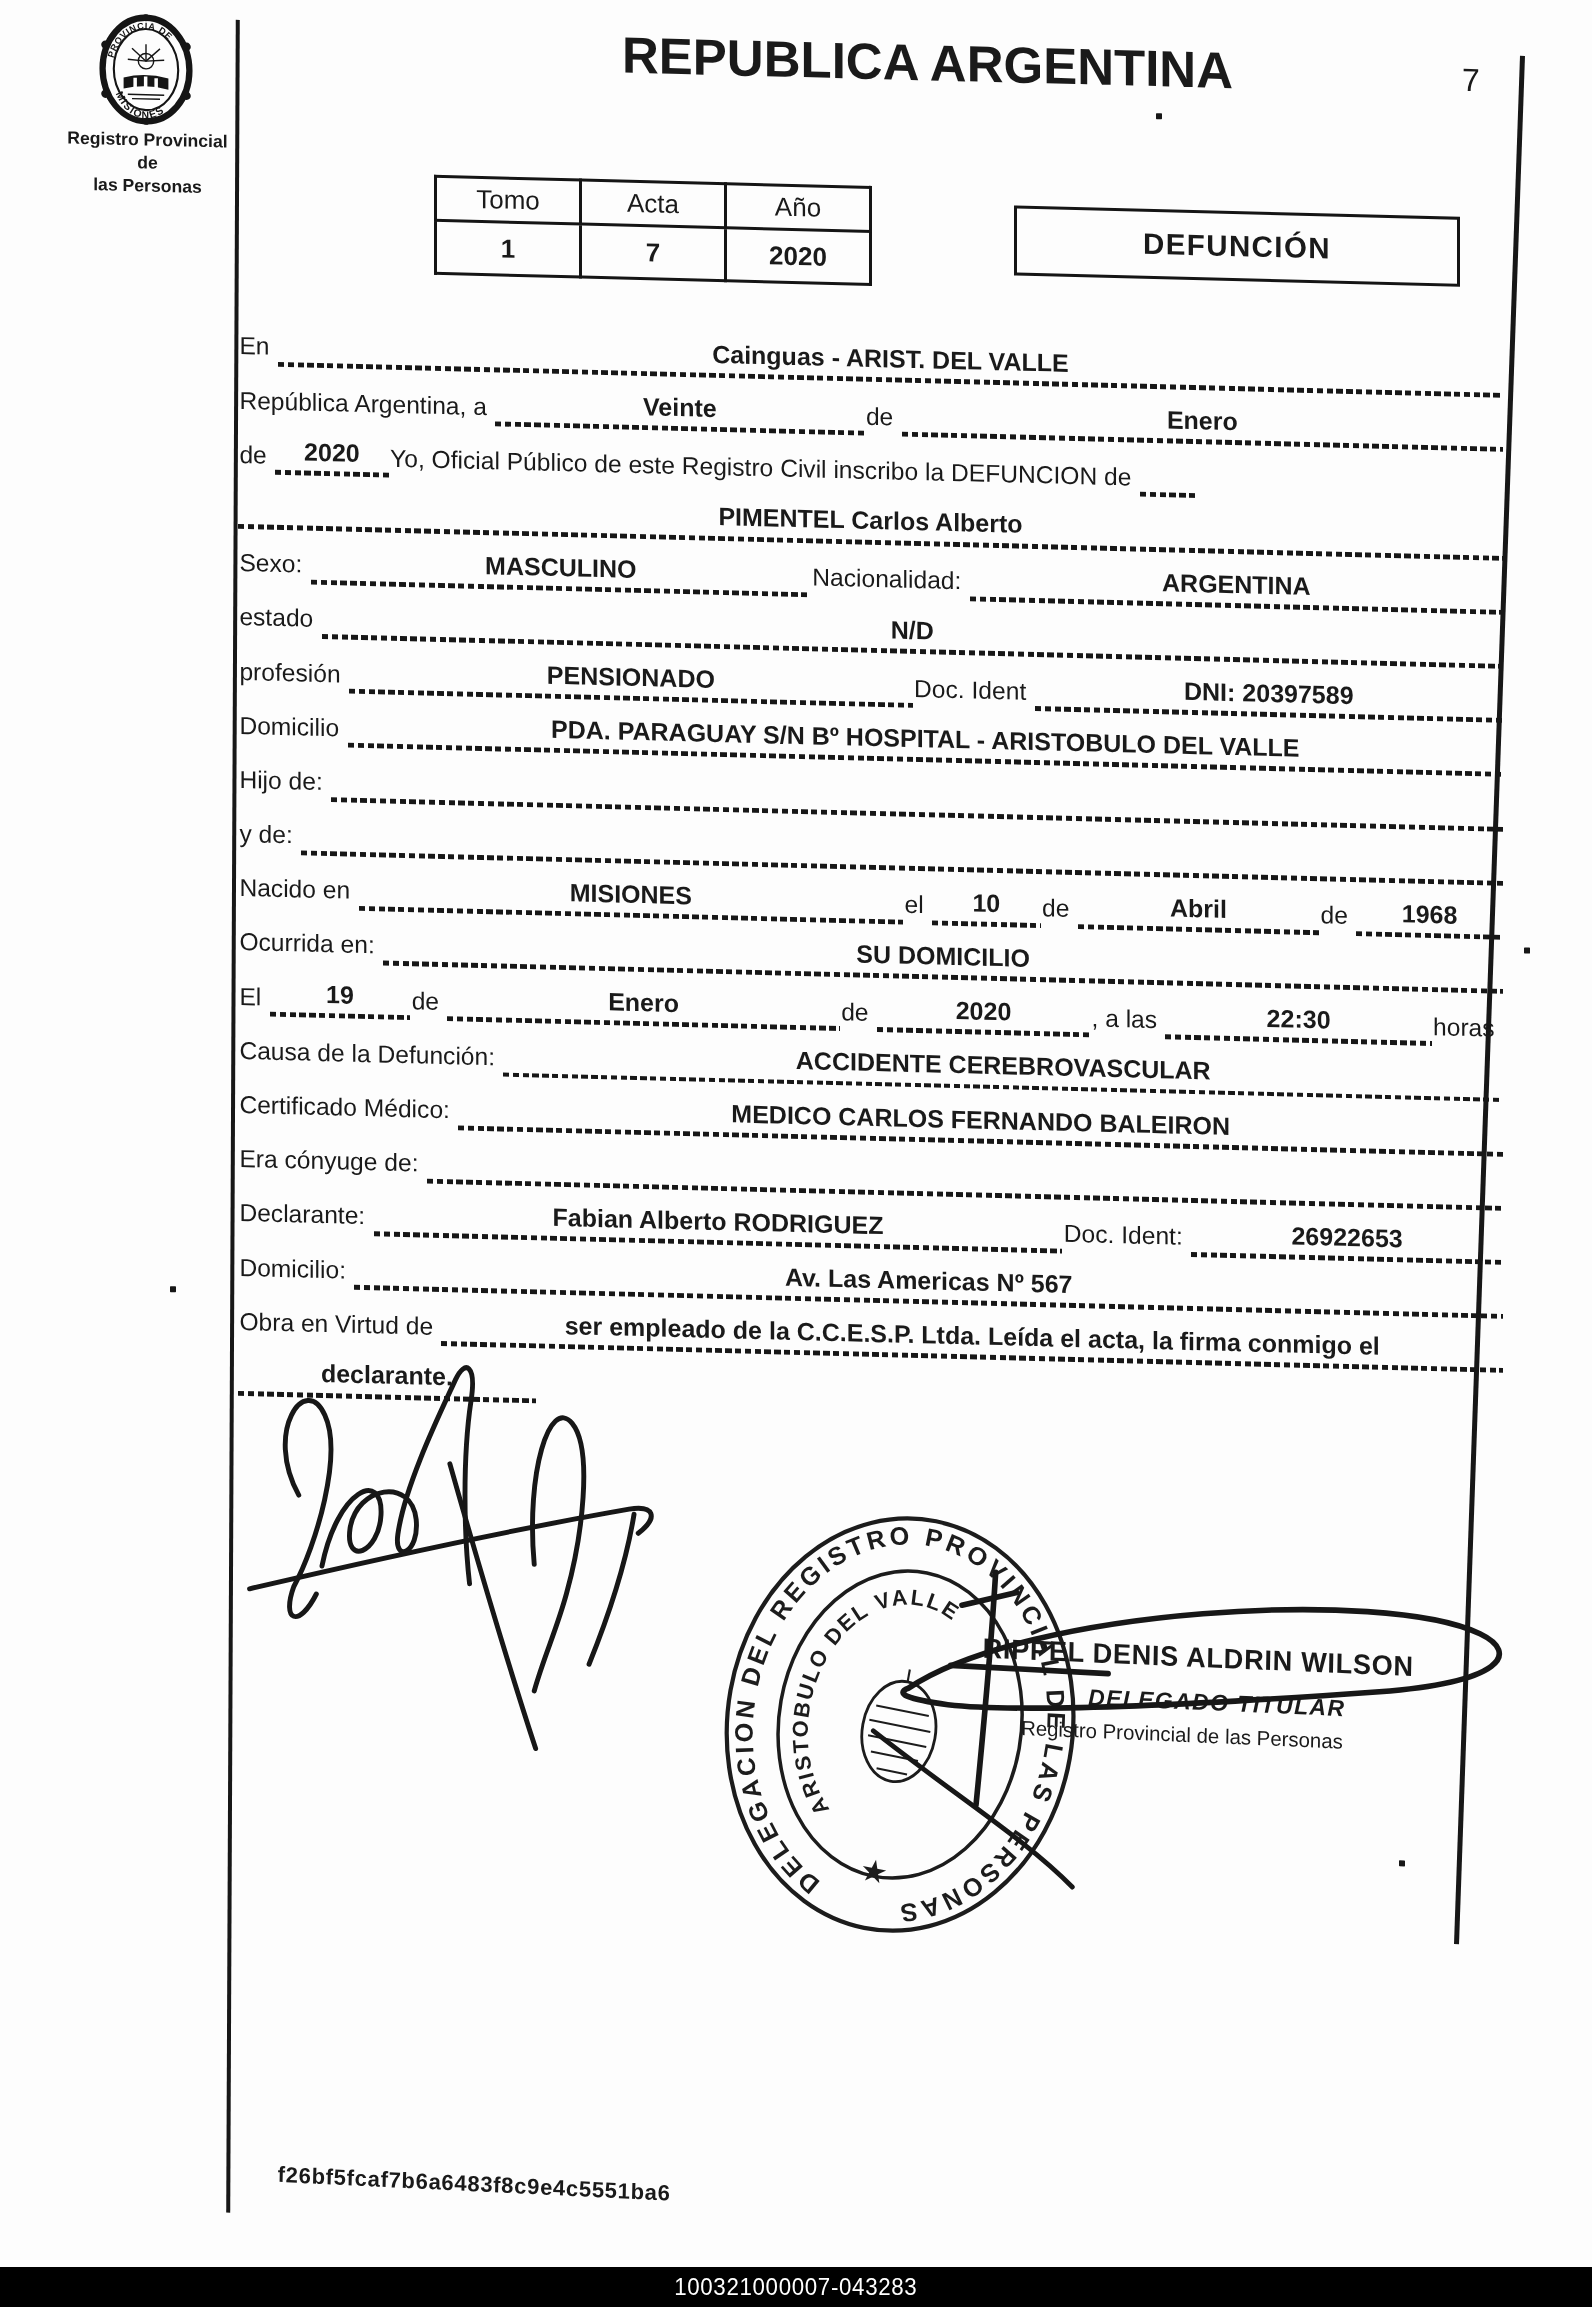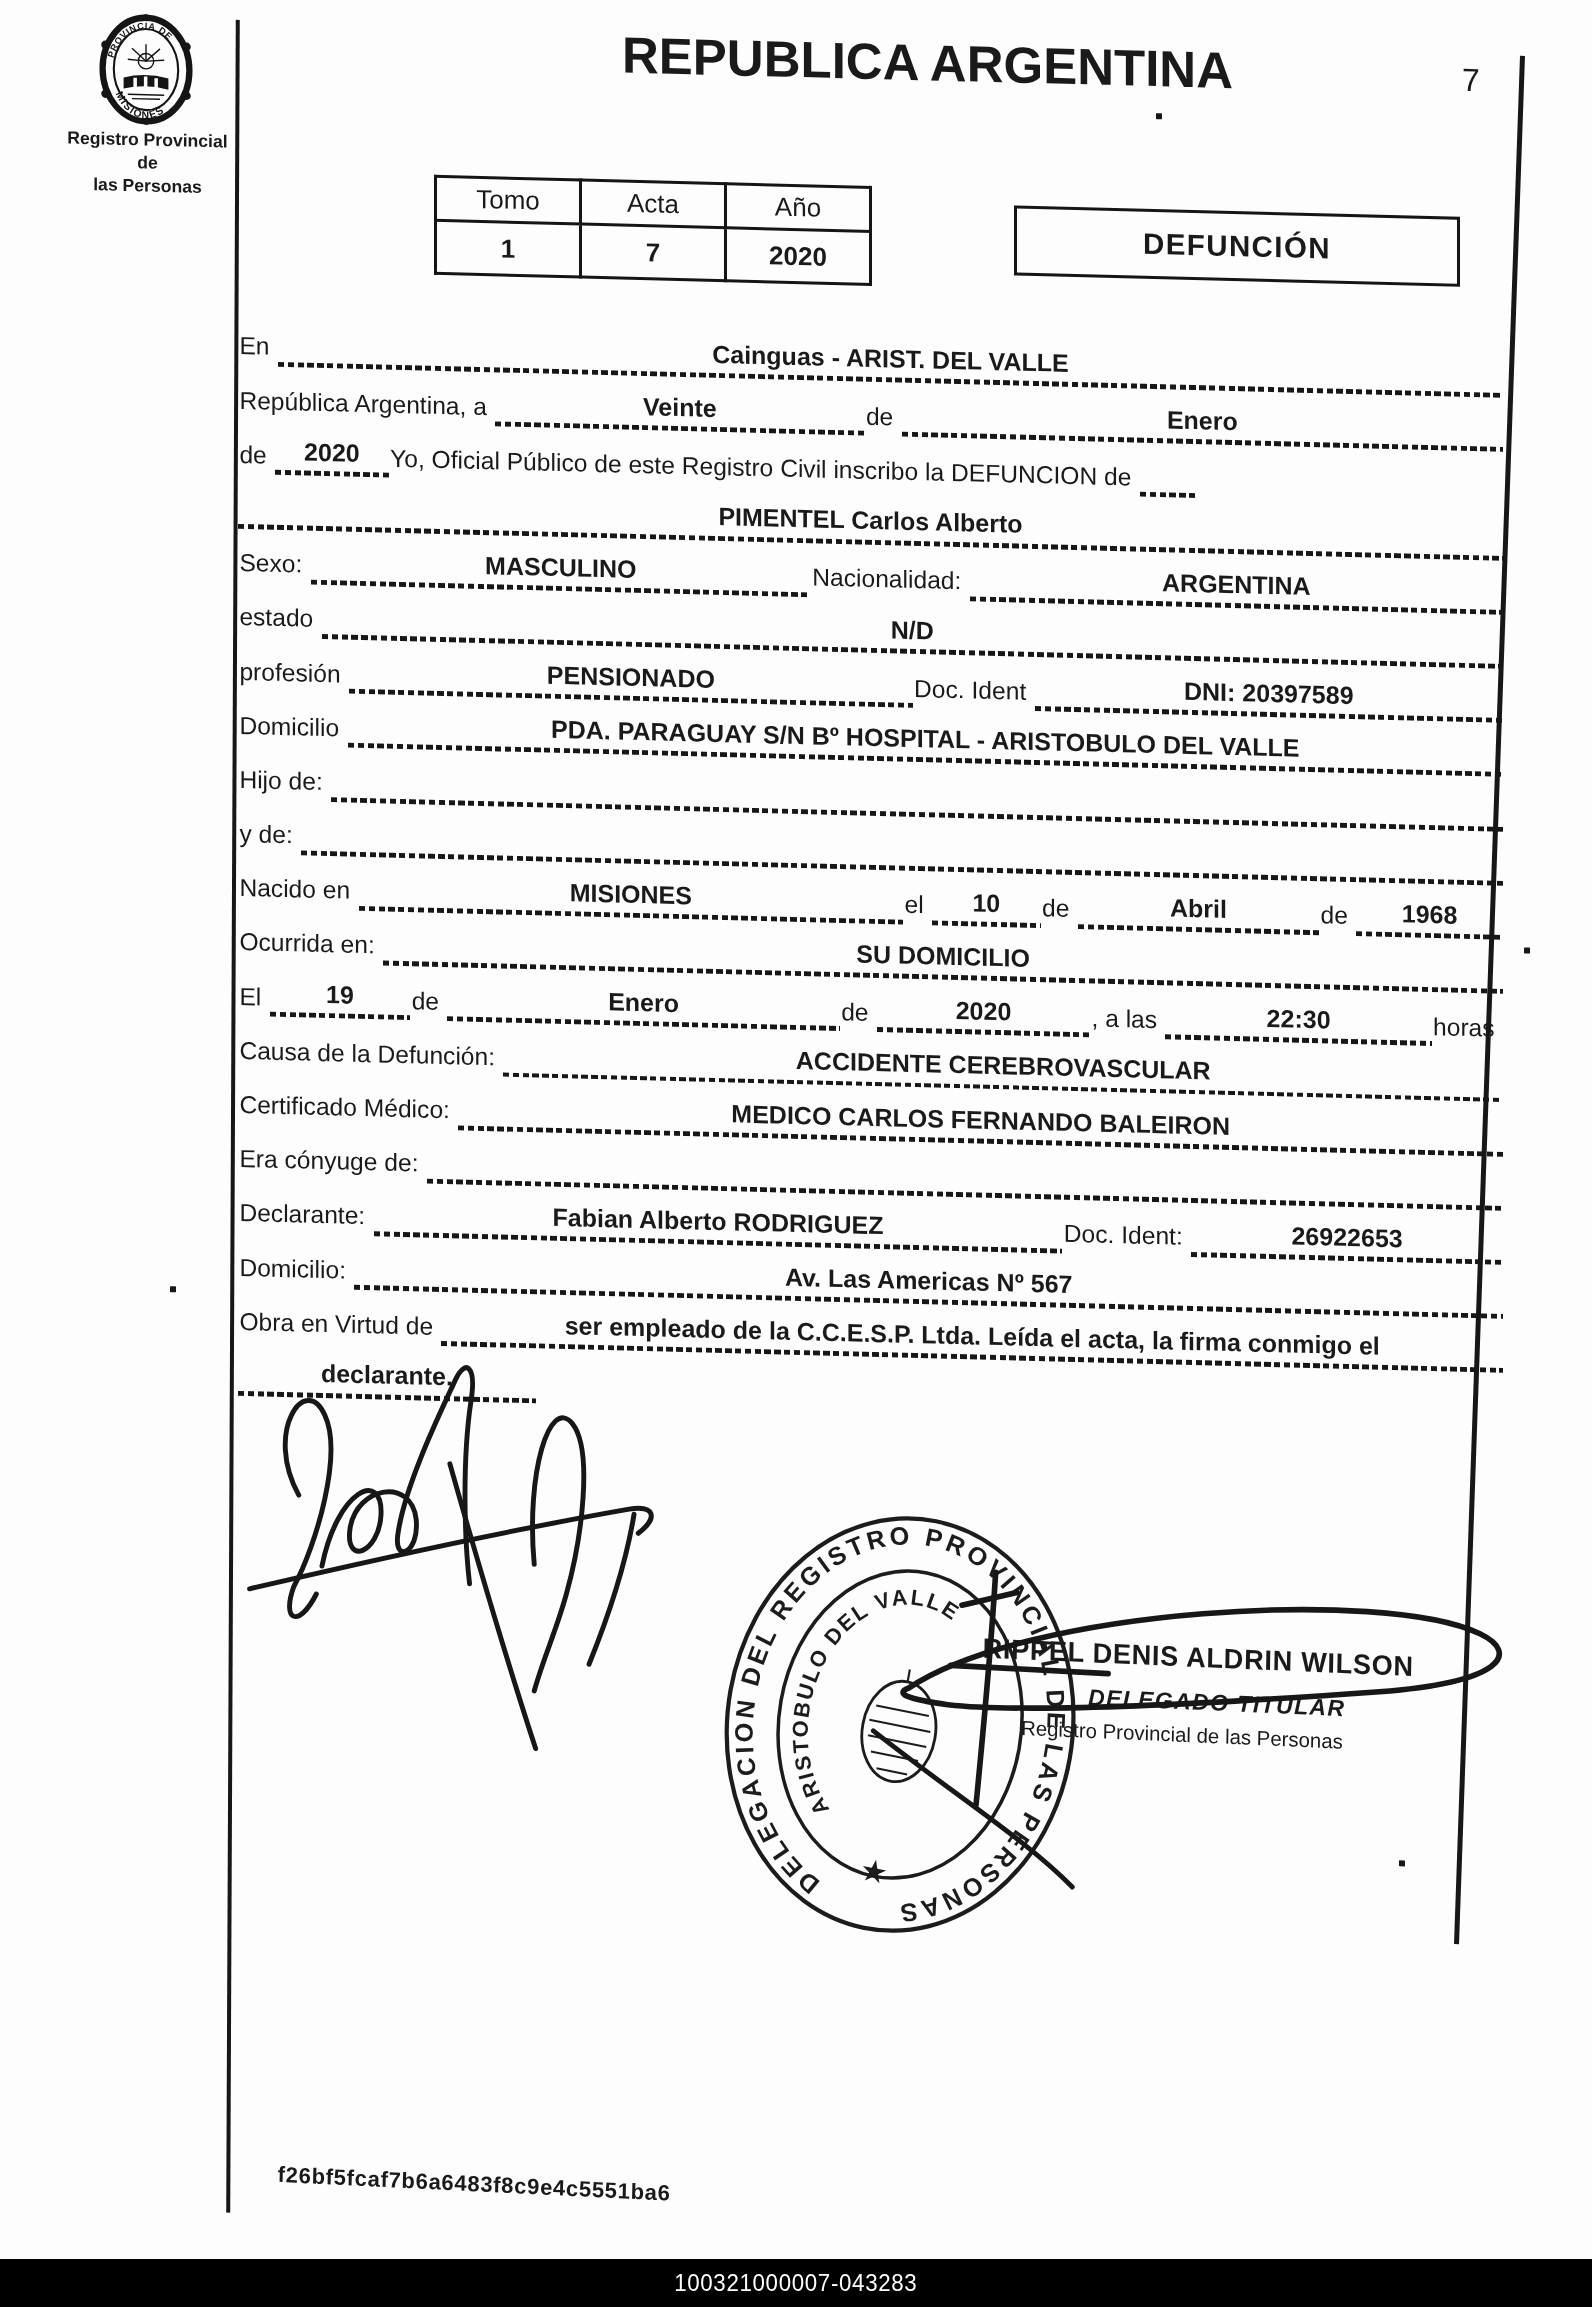--- a/index.html
+++ b/index.html
@@ -46,7 +46,7 @@
   .hash { position:absolute; left:278px; top:2175px; font-size:22px; font-weight:600; letter-spacing:0.7px;
           transform:rotate(1.3deg); transform-origin:left top; }
 
-  .footer-bar { position:absolute; left:0; bottom:0; width:100%; height:48px; background:#000;
+  .footer-bar { position:absolute; left:0; bottom:0; width:100%; height:40px; background:#000;
                 display:flex; align-items:center; justify-content:center; }
   .footer-code { color:#fff; font-size:24px; letter-spacing:0.7px; transform:scaleX(.93); }
 

